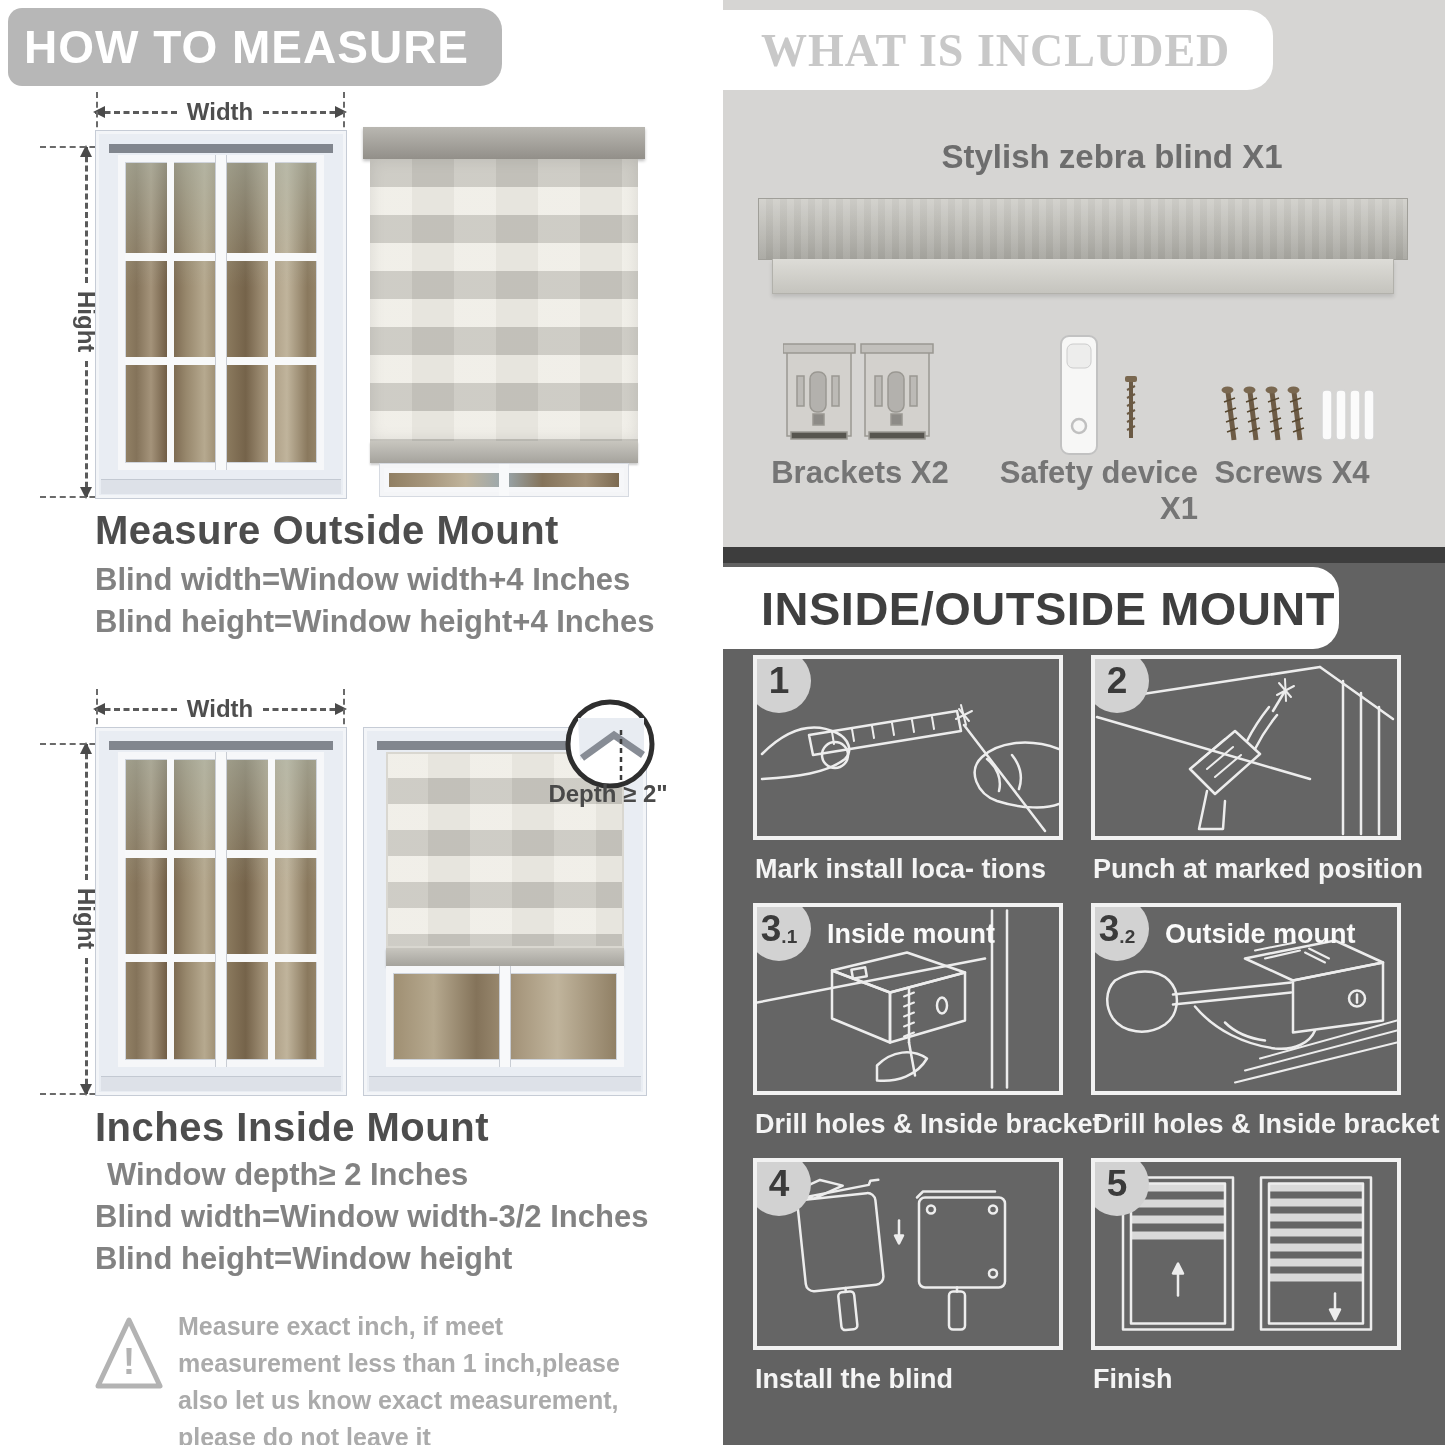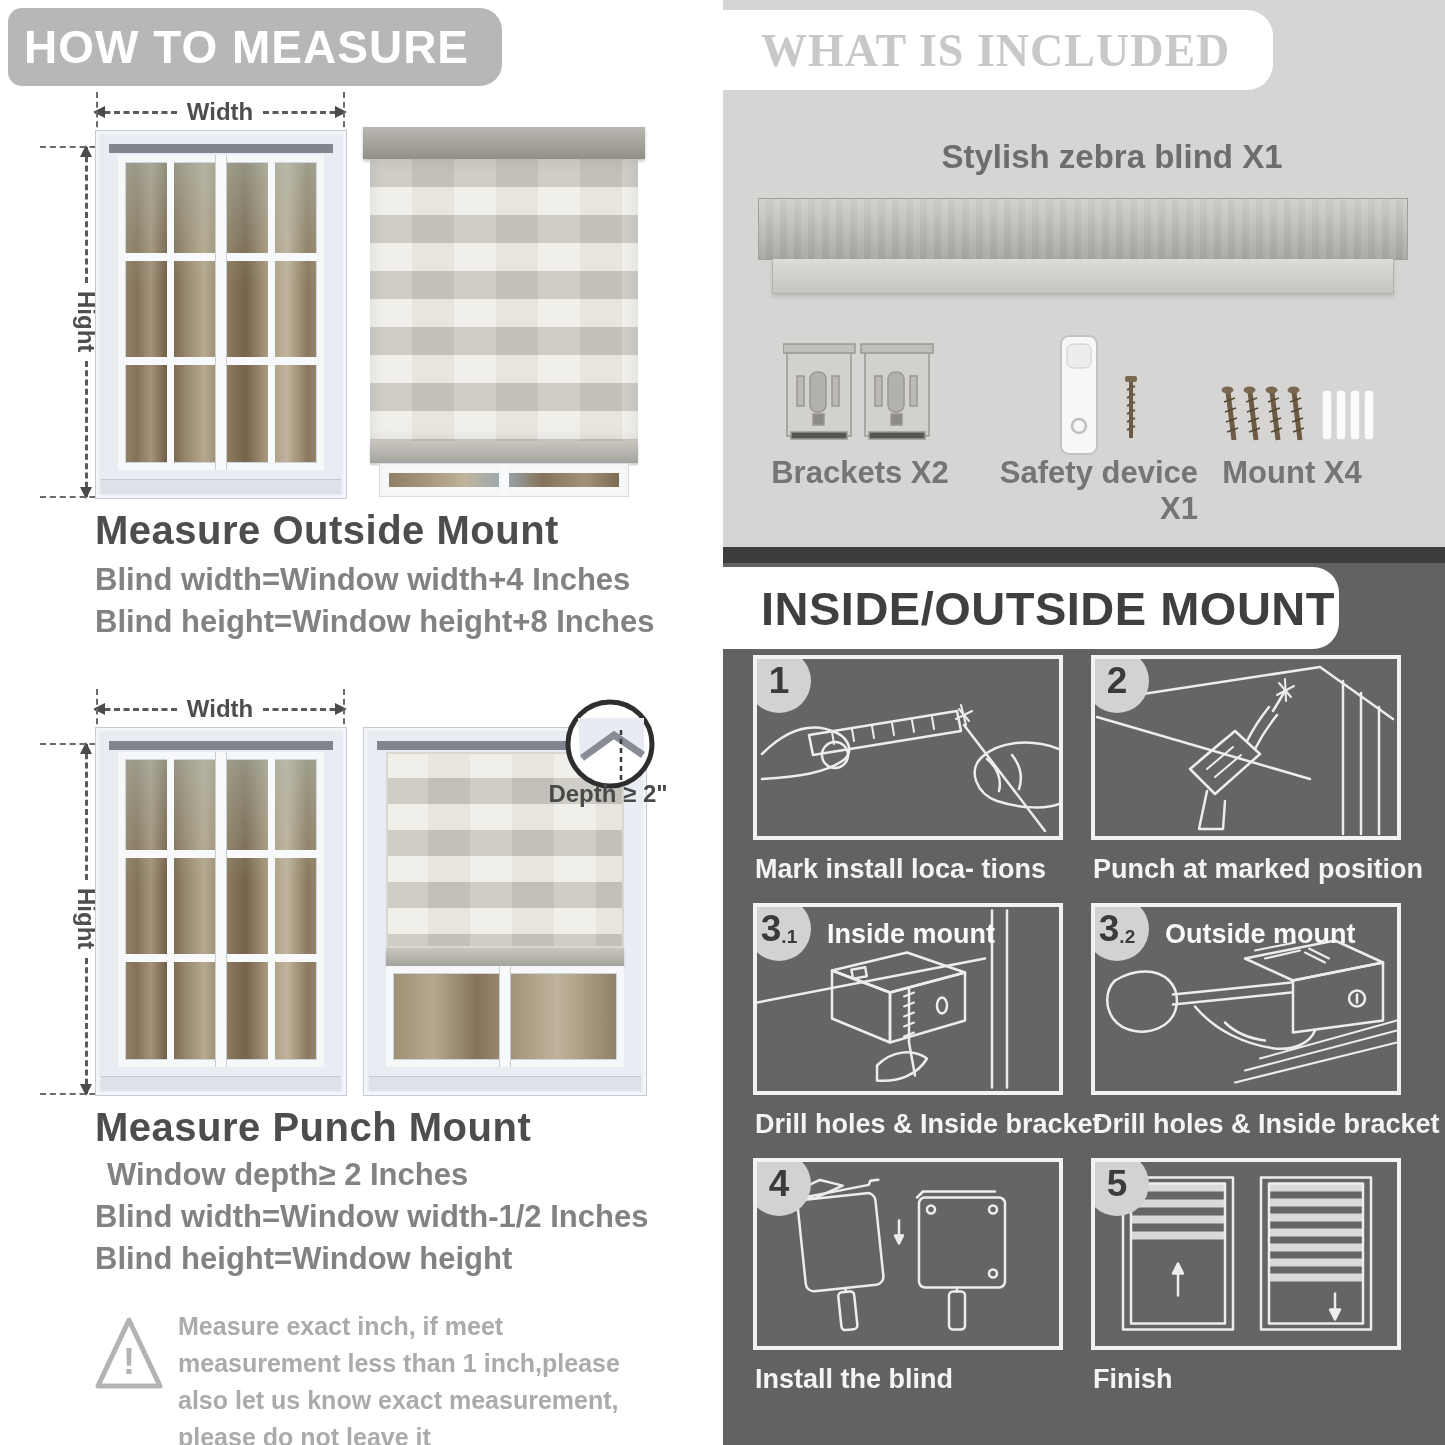--- a/index.html
+++ b/index.html
@@ -306,7 +306,7 @@
 
     <div class="part-label" style="left:32px;width:210px;">Brackets X2</div>
     <div class="part-label" style="left:240px;width:235px;text-align:right;">Safety device X1</div>
-    <div class="part-label" style="left:469px;width:200px;">Mount X4</div>
+    <div class="part-label" style="left:469px;width:200px;">Screws X4</div>
   </div>
 
   <div class="abs divider"></div>

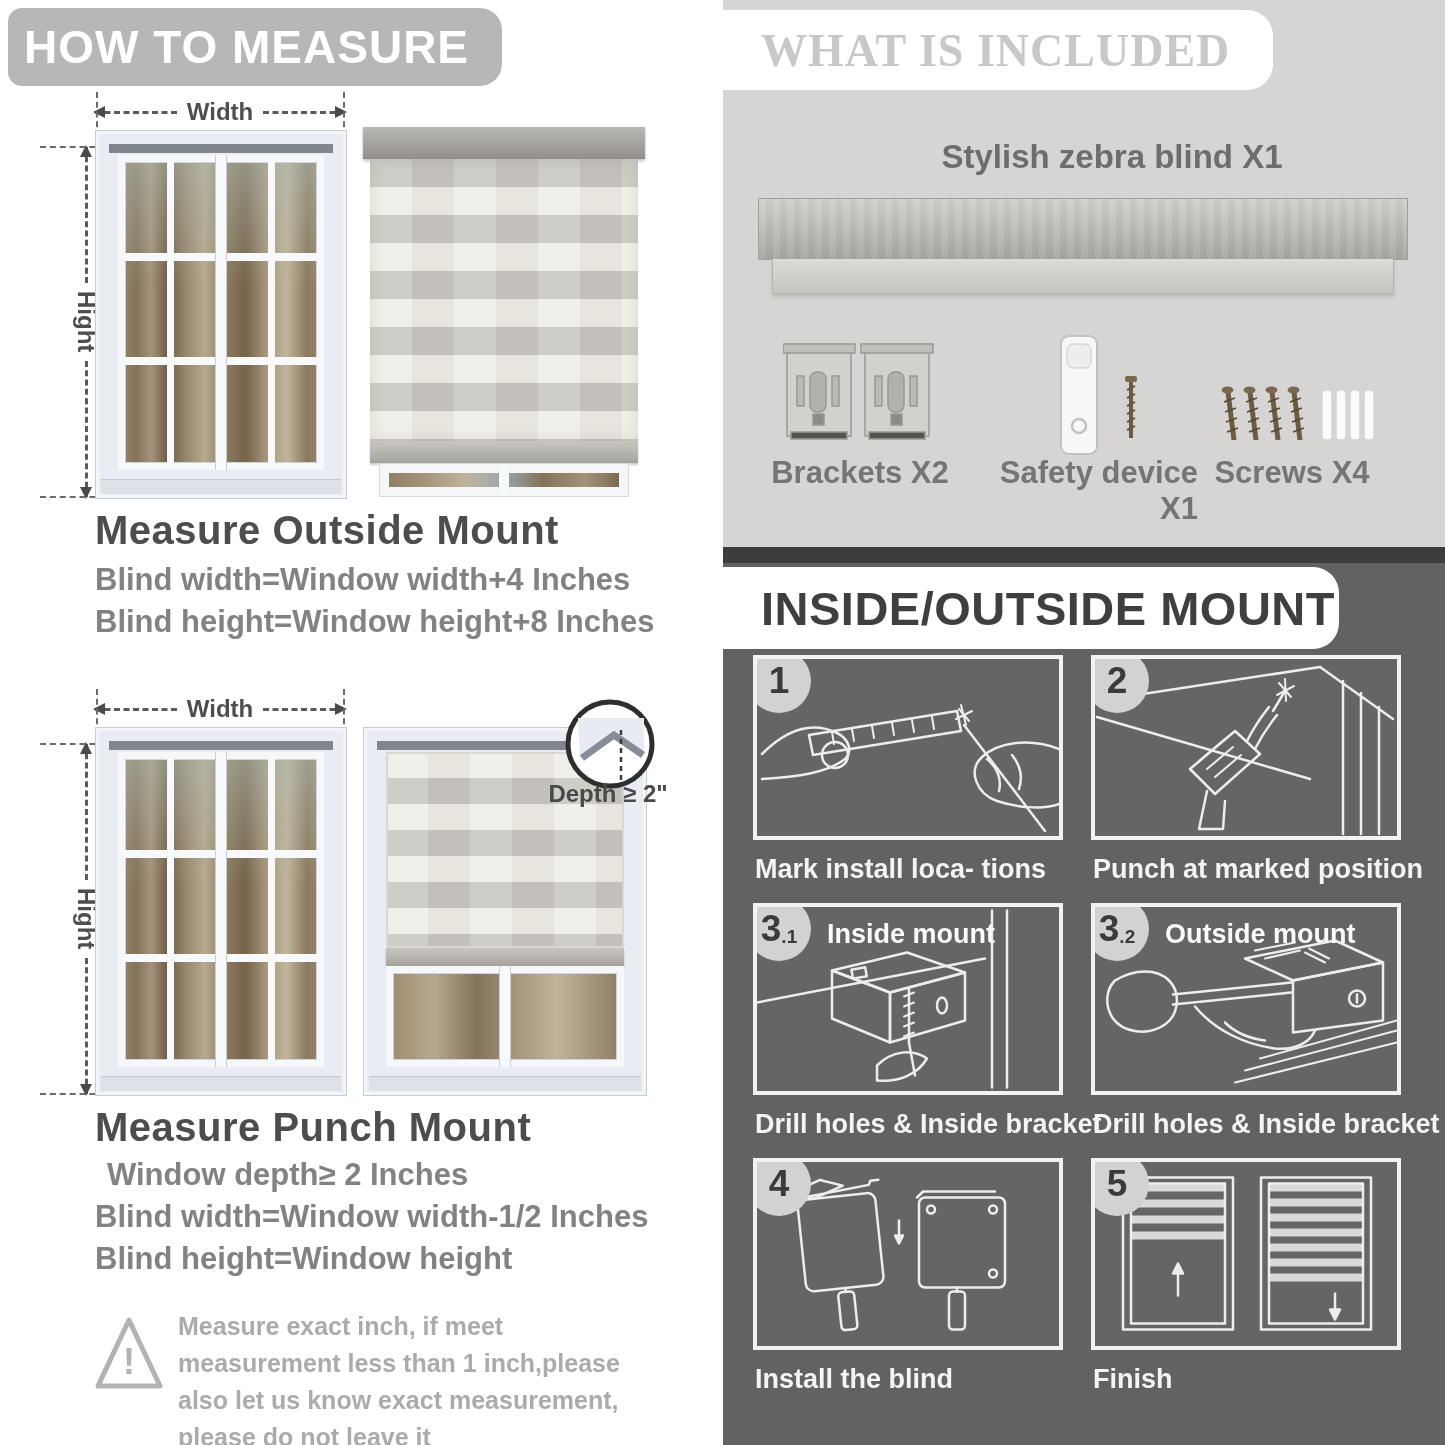--- a/index.html
+++ b/index.html
@@ -148,7 +148,7 @@
 
   <div class="abs h2" style="left:95px;top:508px;">Measure Outside Mount</div>
   <div class="abs bline" style="left:95px;top:562px;">Blind width=Window width+4 Inches</div>
-  <div class="abs bline" style="left:95px;top:604px;">Blind height=Window height+8 Inches</div>
+  <div class="abs bline" style="left:95px;top:604px;">Blind height=Window height+4 Inches</div>
 
   <div class="abs dimw" style="left:95px;top:698px;width:250px;">
     <span class="dl al"></span>

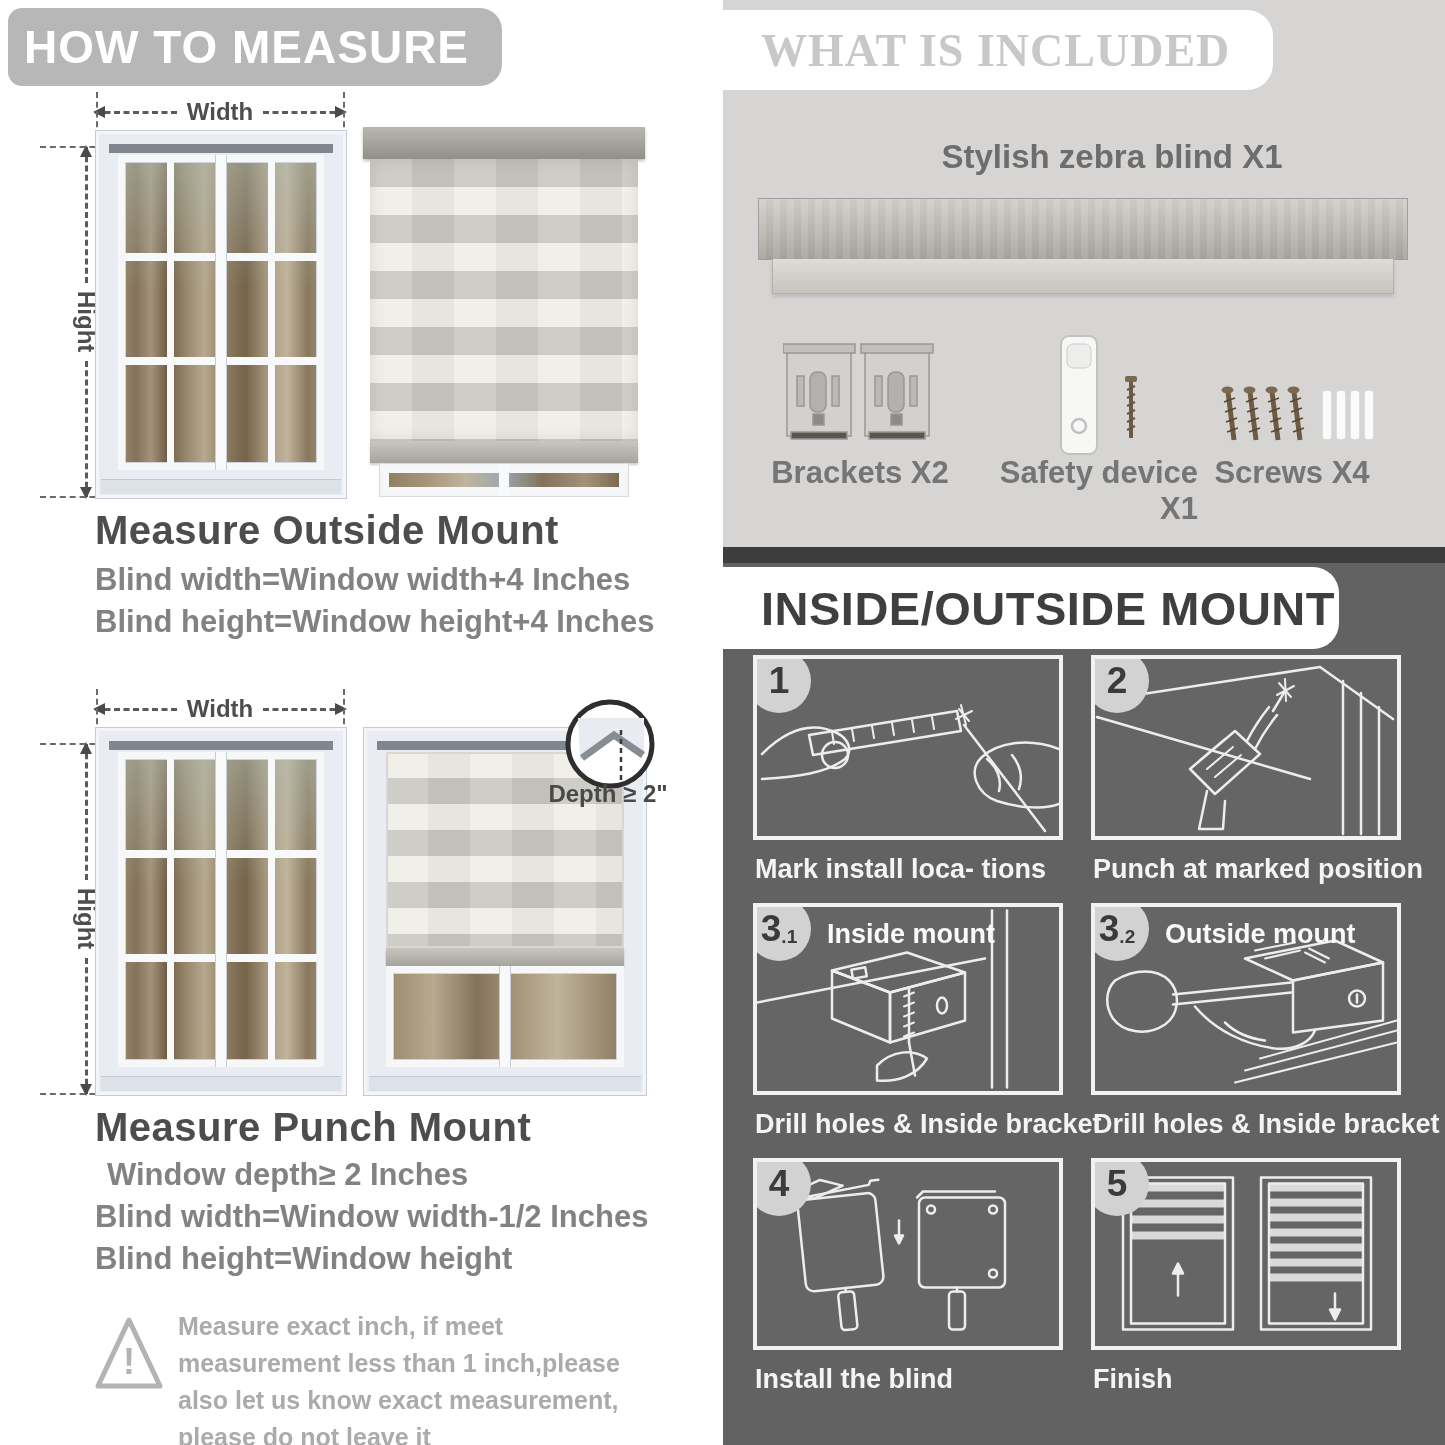--- a/index.html
+++ b/index.html
@@ -196,7 +196,7 @@
   </svg>
   <div class="abs depth-lab" style="left:528px;top:780px;width:160px;">Depth ≥ 2"</div>
 
-  <div class="abs h2" style="left:95px;top:1105px;">Measure Punch Mount</div>
+  <div class="abs h2" style="left:95px;top:1105px;">Inches Inside Mount</div>
   <div class="abs bline" style="left:107px;top:1157px;">Window depth≥ 2 Inches</div>
   <div class="abs bline" style="left:95px;top:1199px;">Blind width=Window width-1/2 Inches</div>
   <div class="abs bline" style="left:95px;top:1241px;">Blind height=Window height</div>

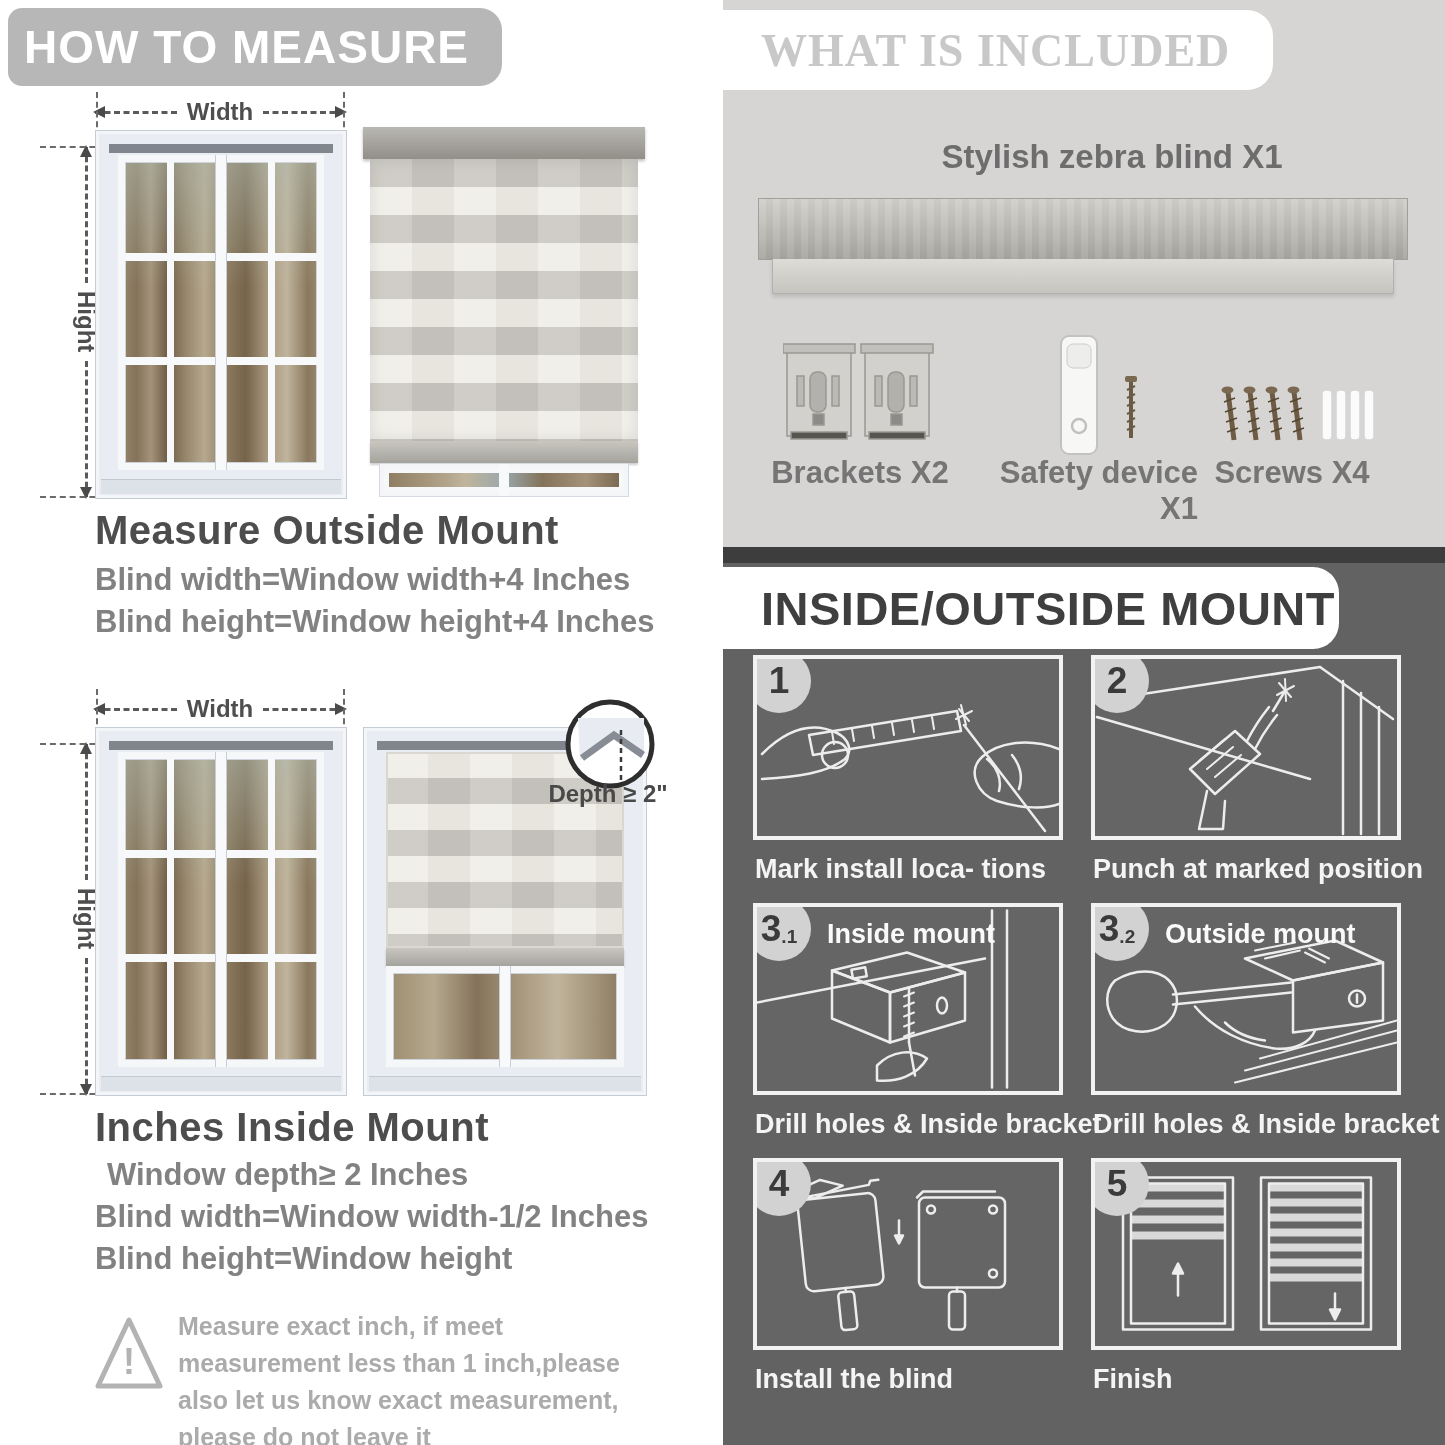--- a/index.html
+++ b/index.html
@@ -198,7 +198,7 @@
 
   <div class="abs h2" style="left:95px;top:1105px;">Inches Inside Mount</div>
   <div class="abs bline" style="left:107px;top:1157px;">Window depth≥ 2 Inches</div>
-  <div class="abs bline" style="left:95px;top:1199px;">Blind width=Window width-1/2 Inches</div>
+  <div class="abs bline" style="left:95px;top:1199px;">Blind width=Window width-3/2 Inches</div>
   <div class="abs bline" style="left:95px;top:1241px;">Blind height=Window height</div>
 
   <svg class="abs" style="left:92px;top:1312px;" width="74" height="84">

